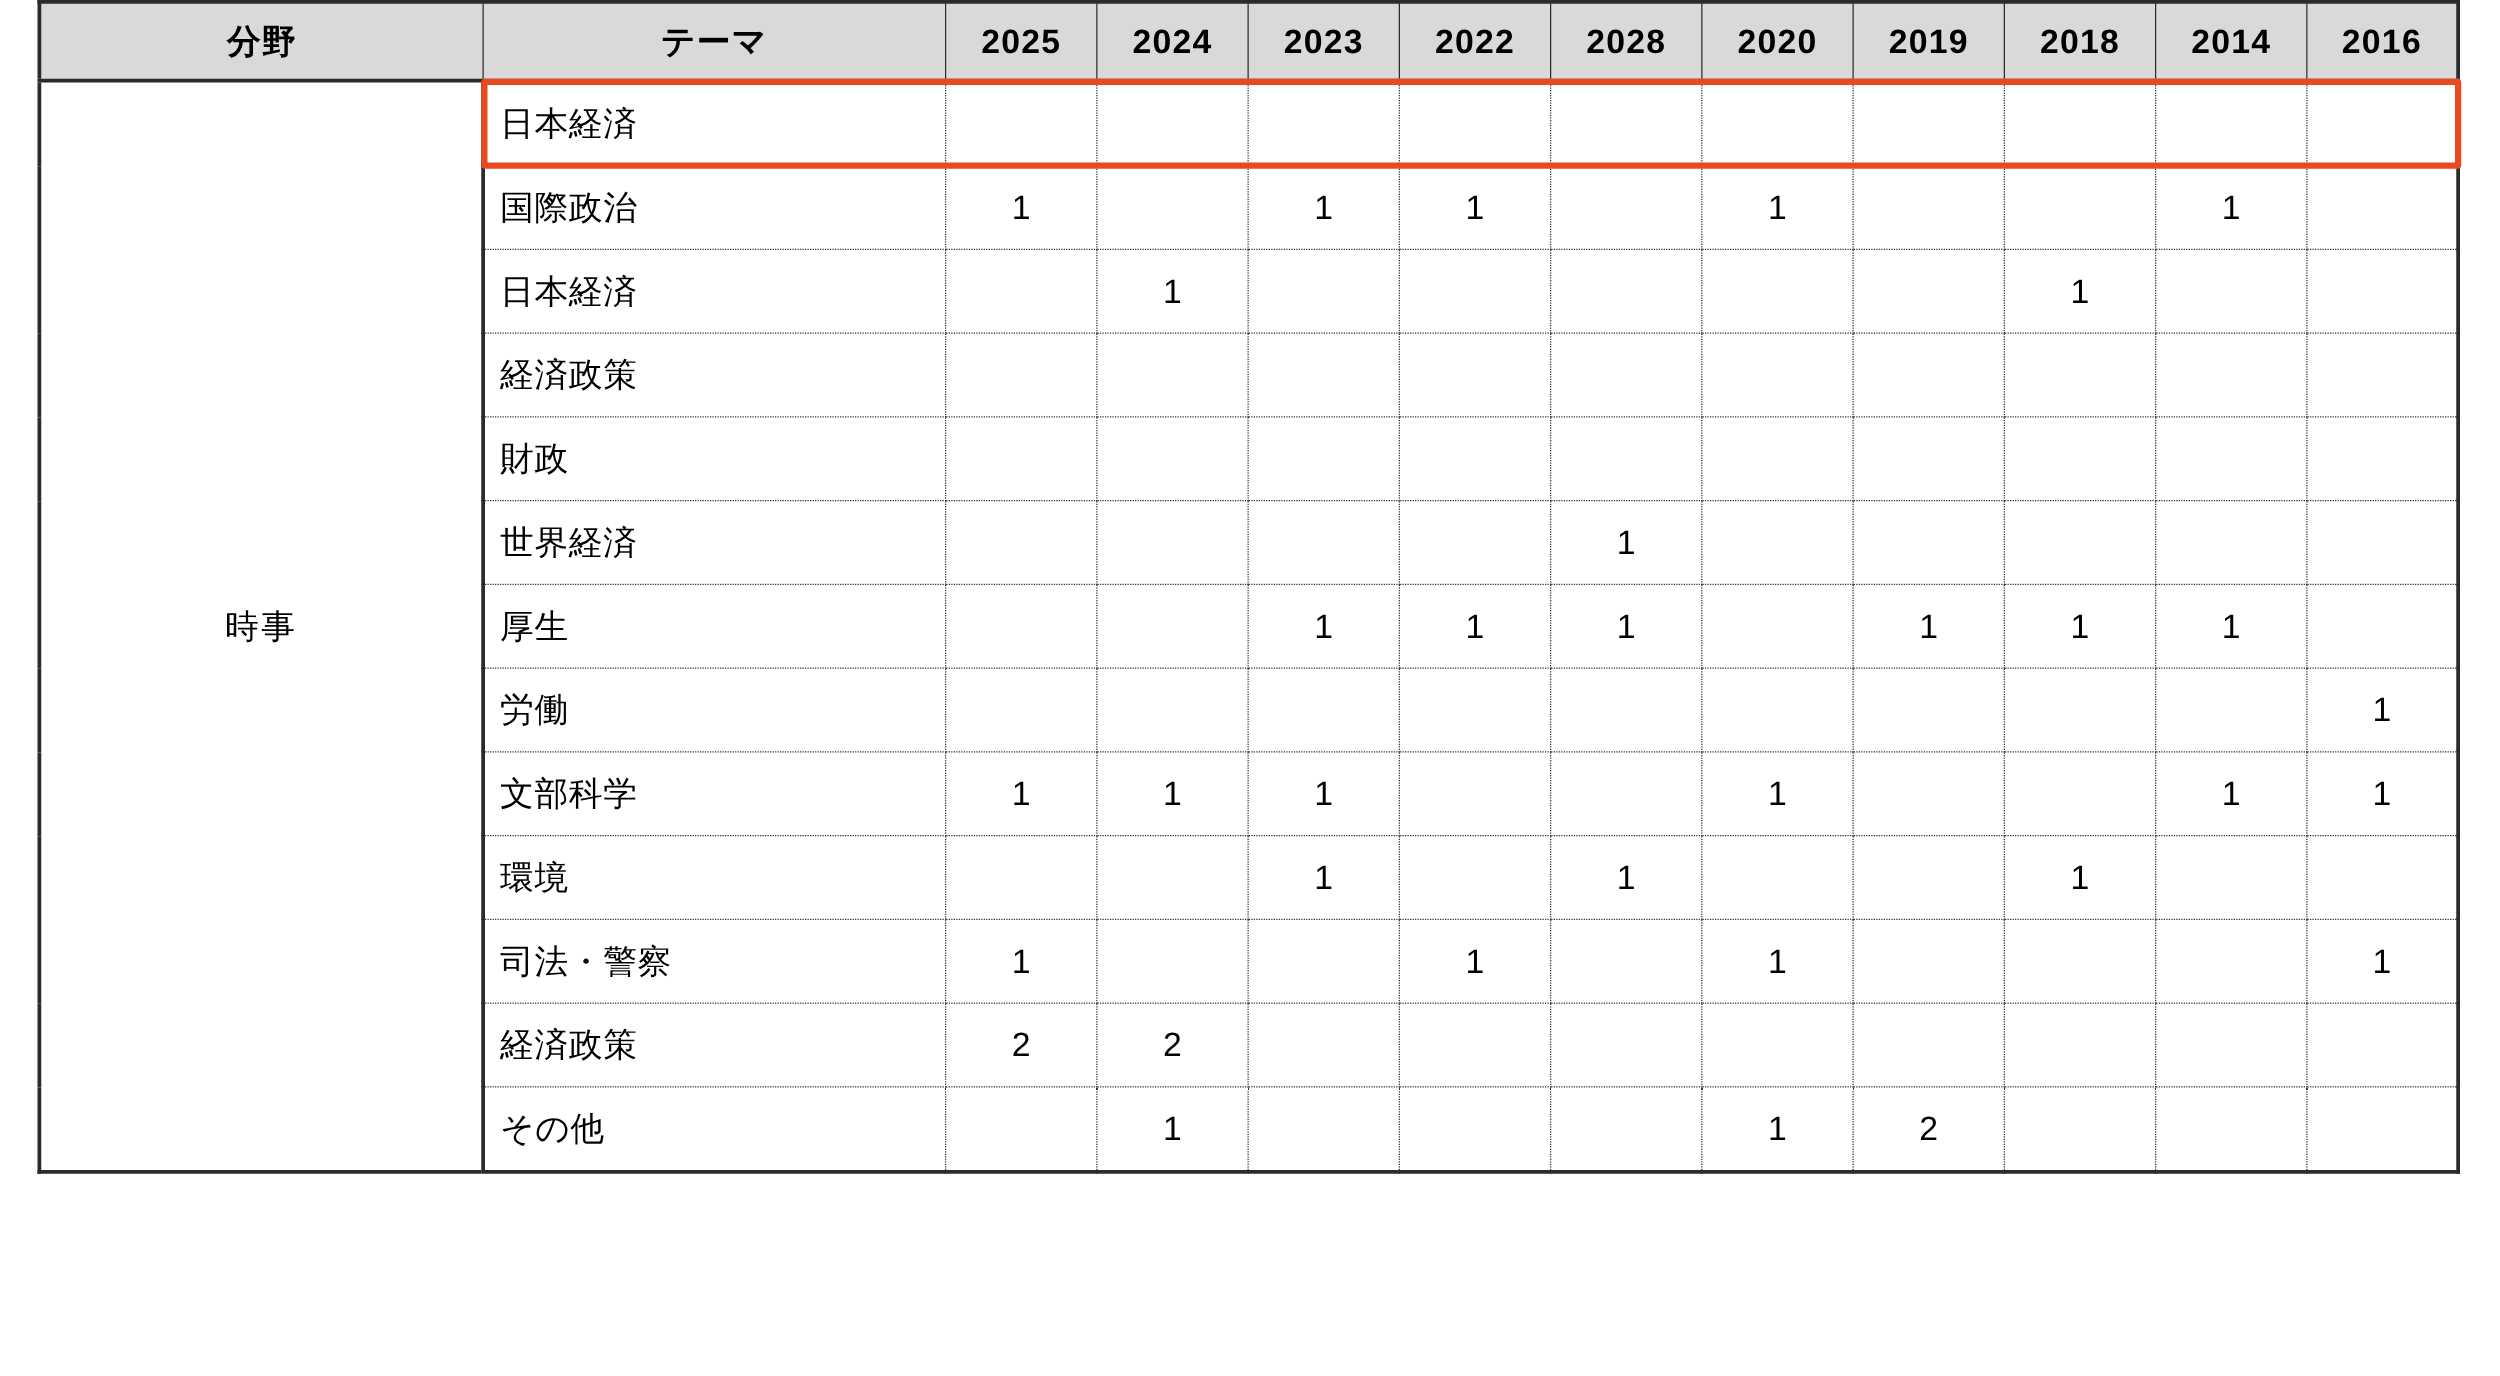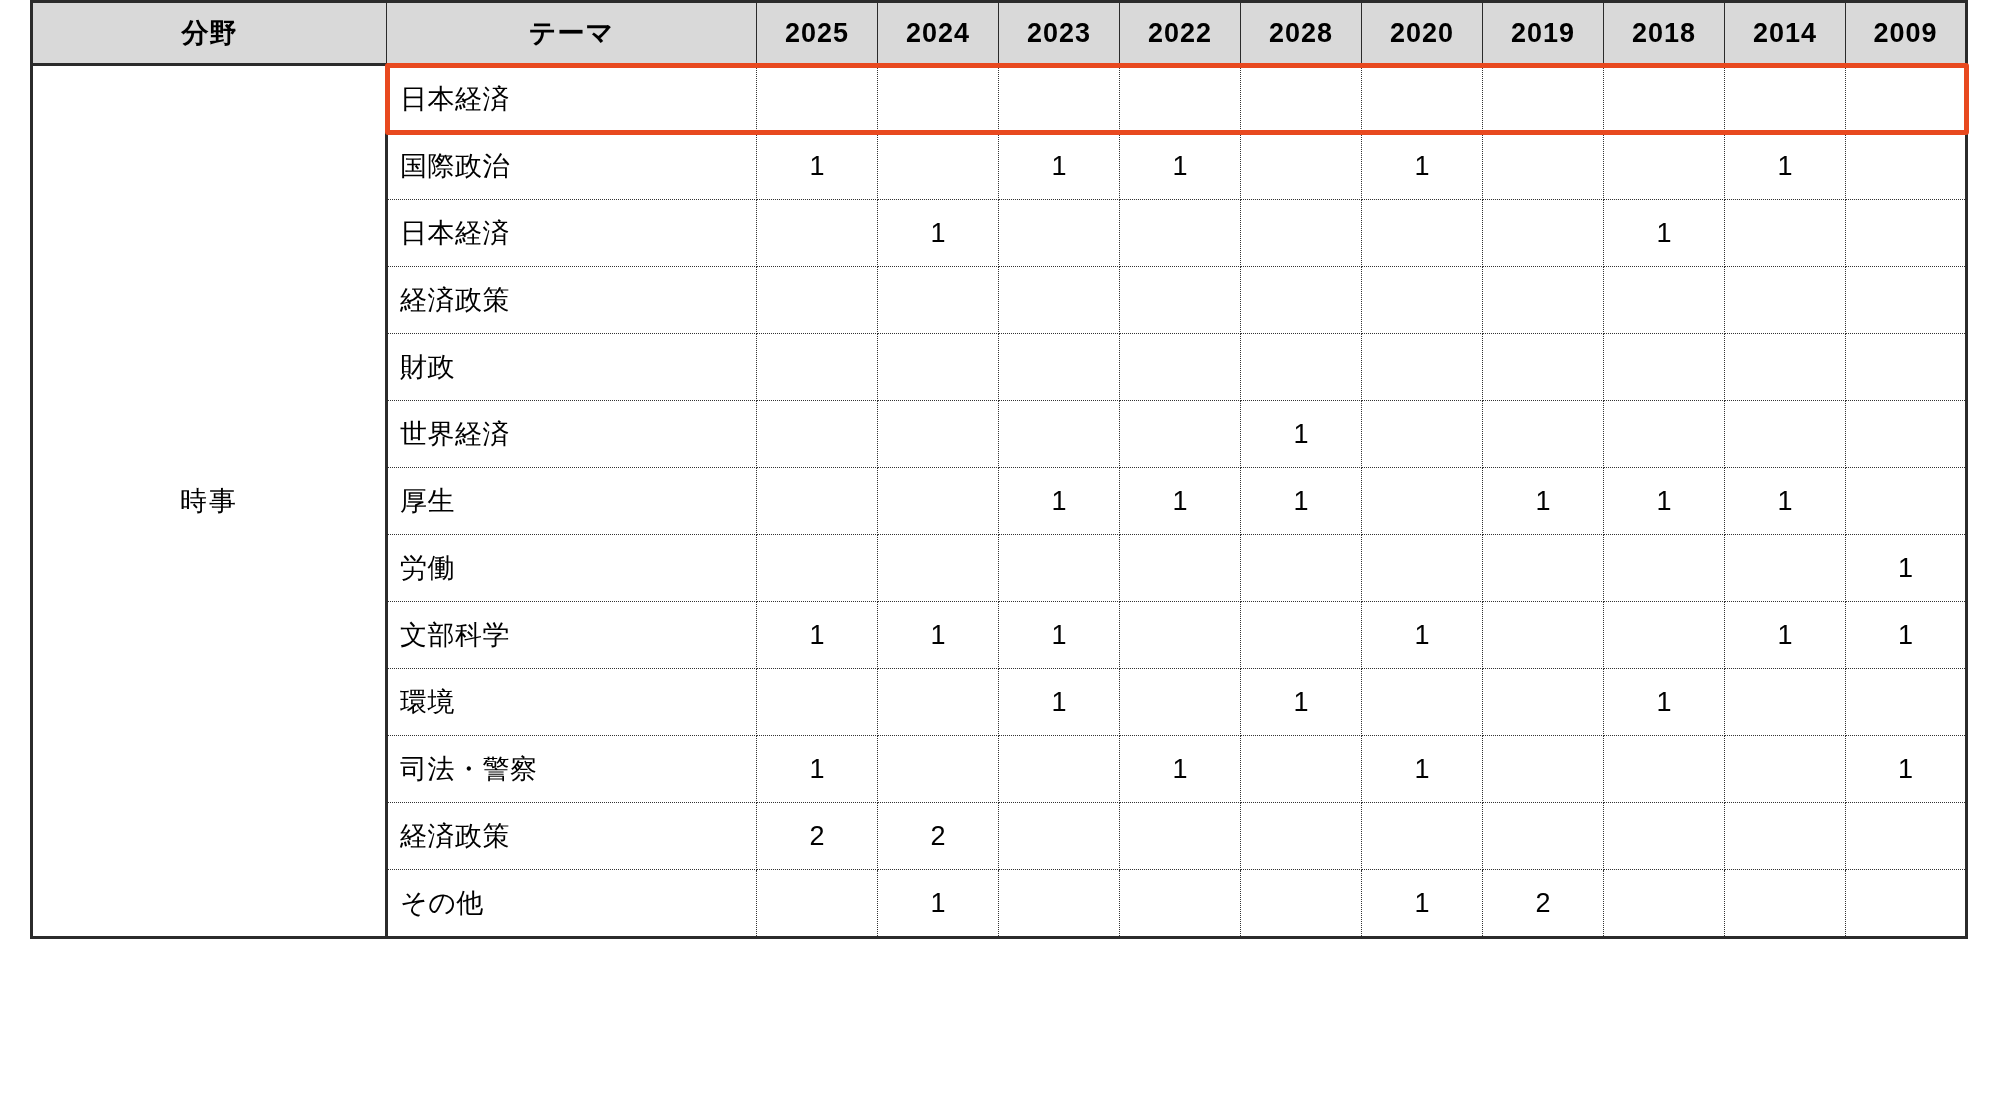--- a/index.html
+++ b/index.html
@@ -139,7 +139,7 @@
           <th>2019</th>
           <th>2018</th>
           <th>2014</th>
-          <th>2009</th>
+          <th>2016</th>
         </tr>
       </thead>
       <tbody>

